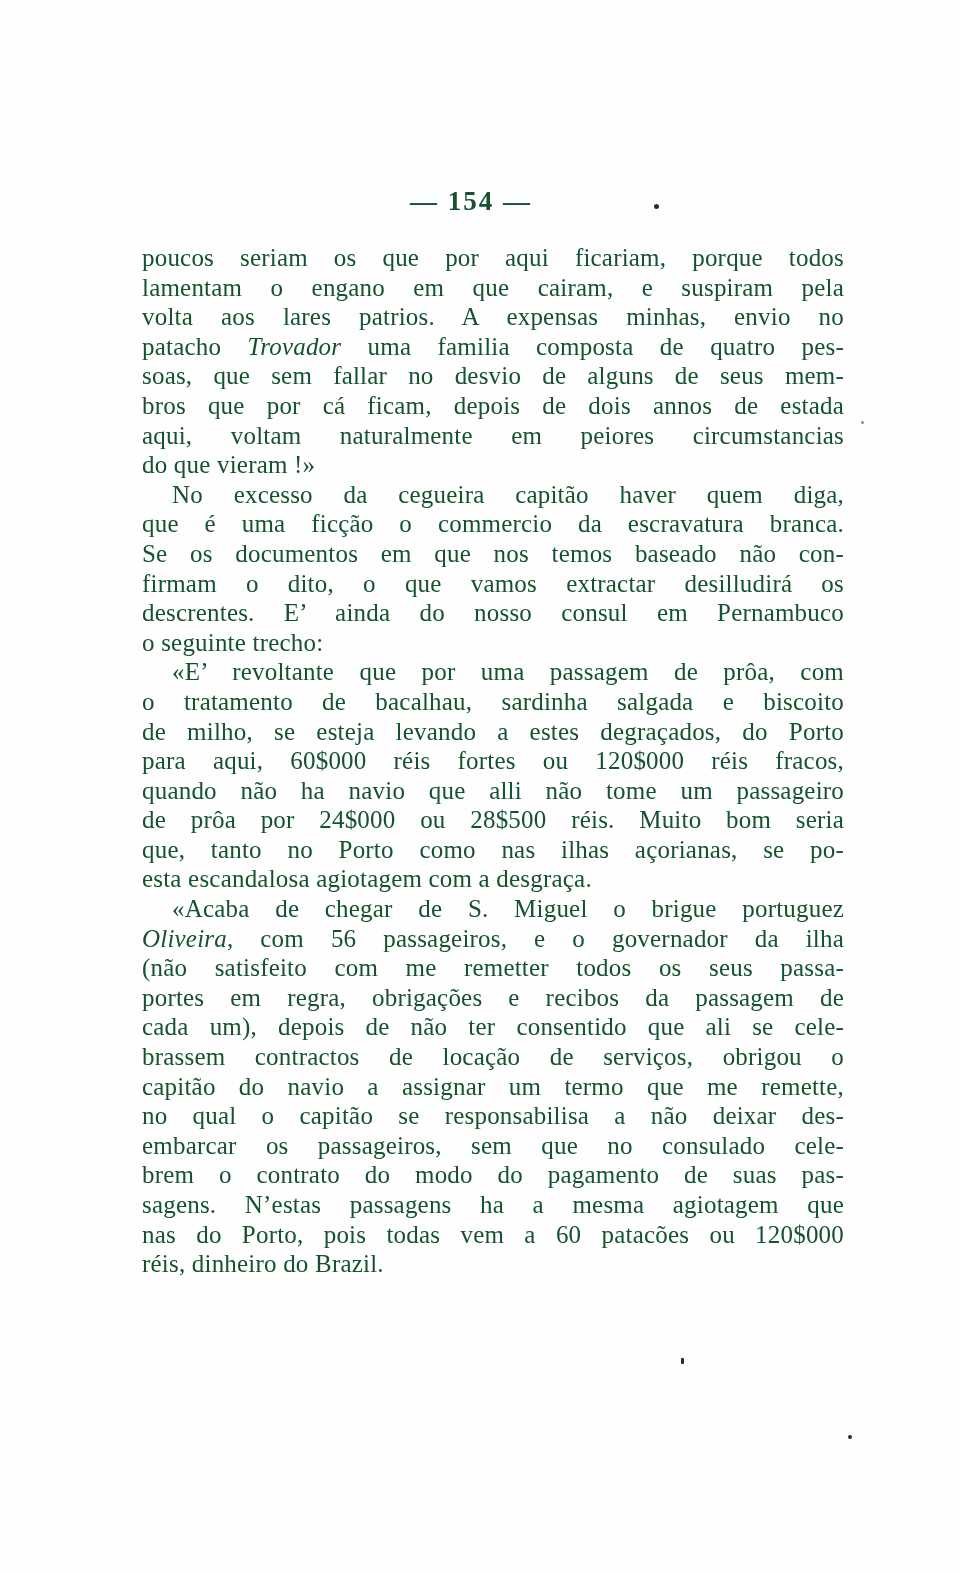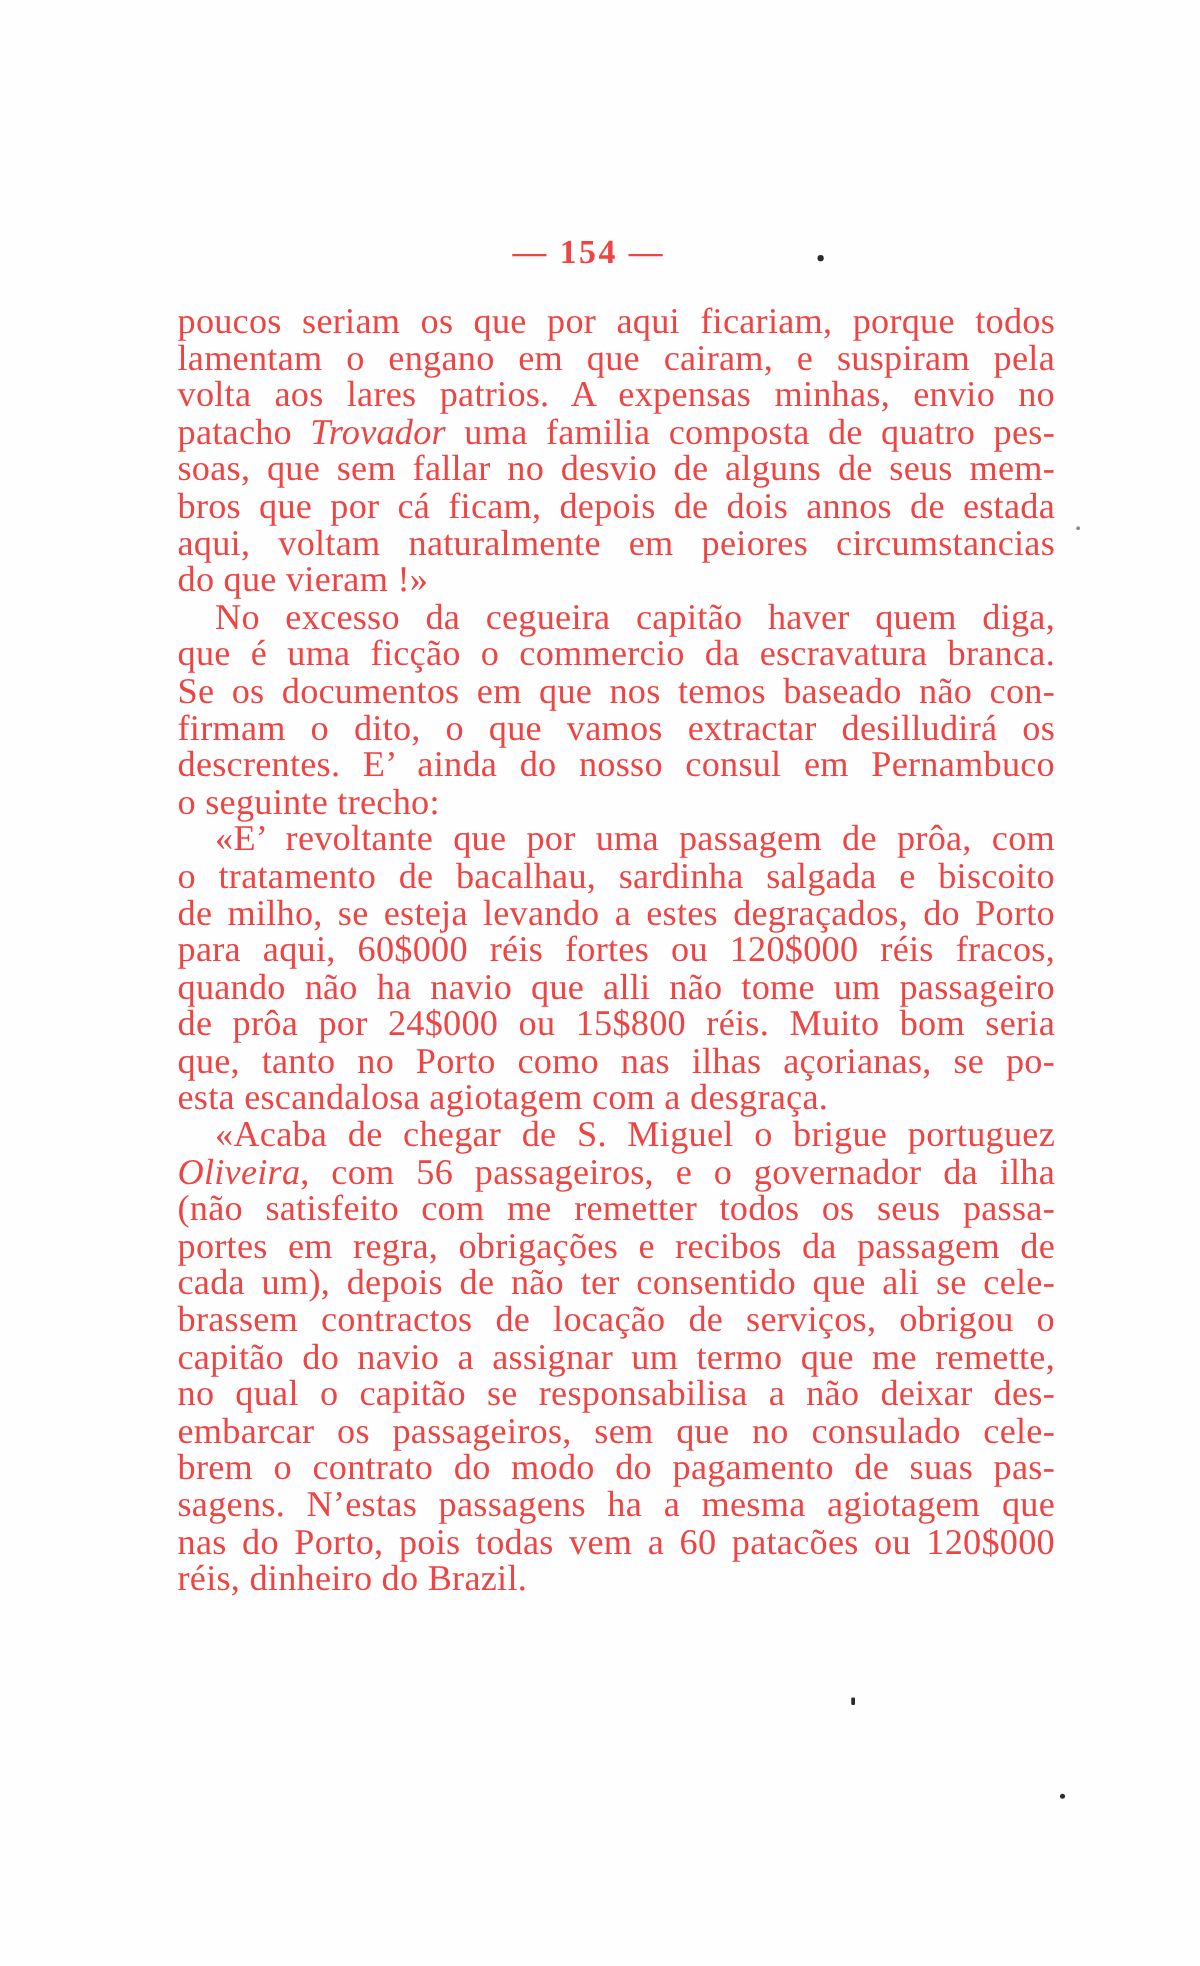--- a/index.html
+++ b/index.html
@@ -14,7 +14,7 @@
     background: #fefefe;
     overflow: hidden;
     font-family: "Liberation Serif", "DejaVu Serif", serif;
-    color: #ef4444;
+    color: #14532d;
   }
   .content {
     position: absolute;

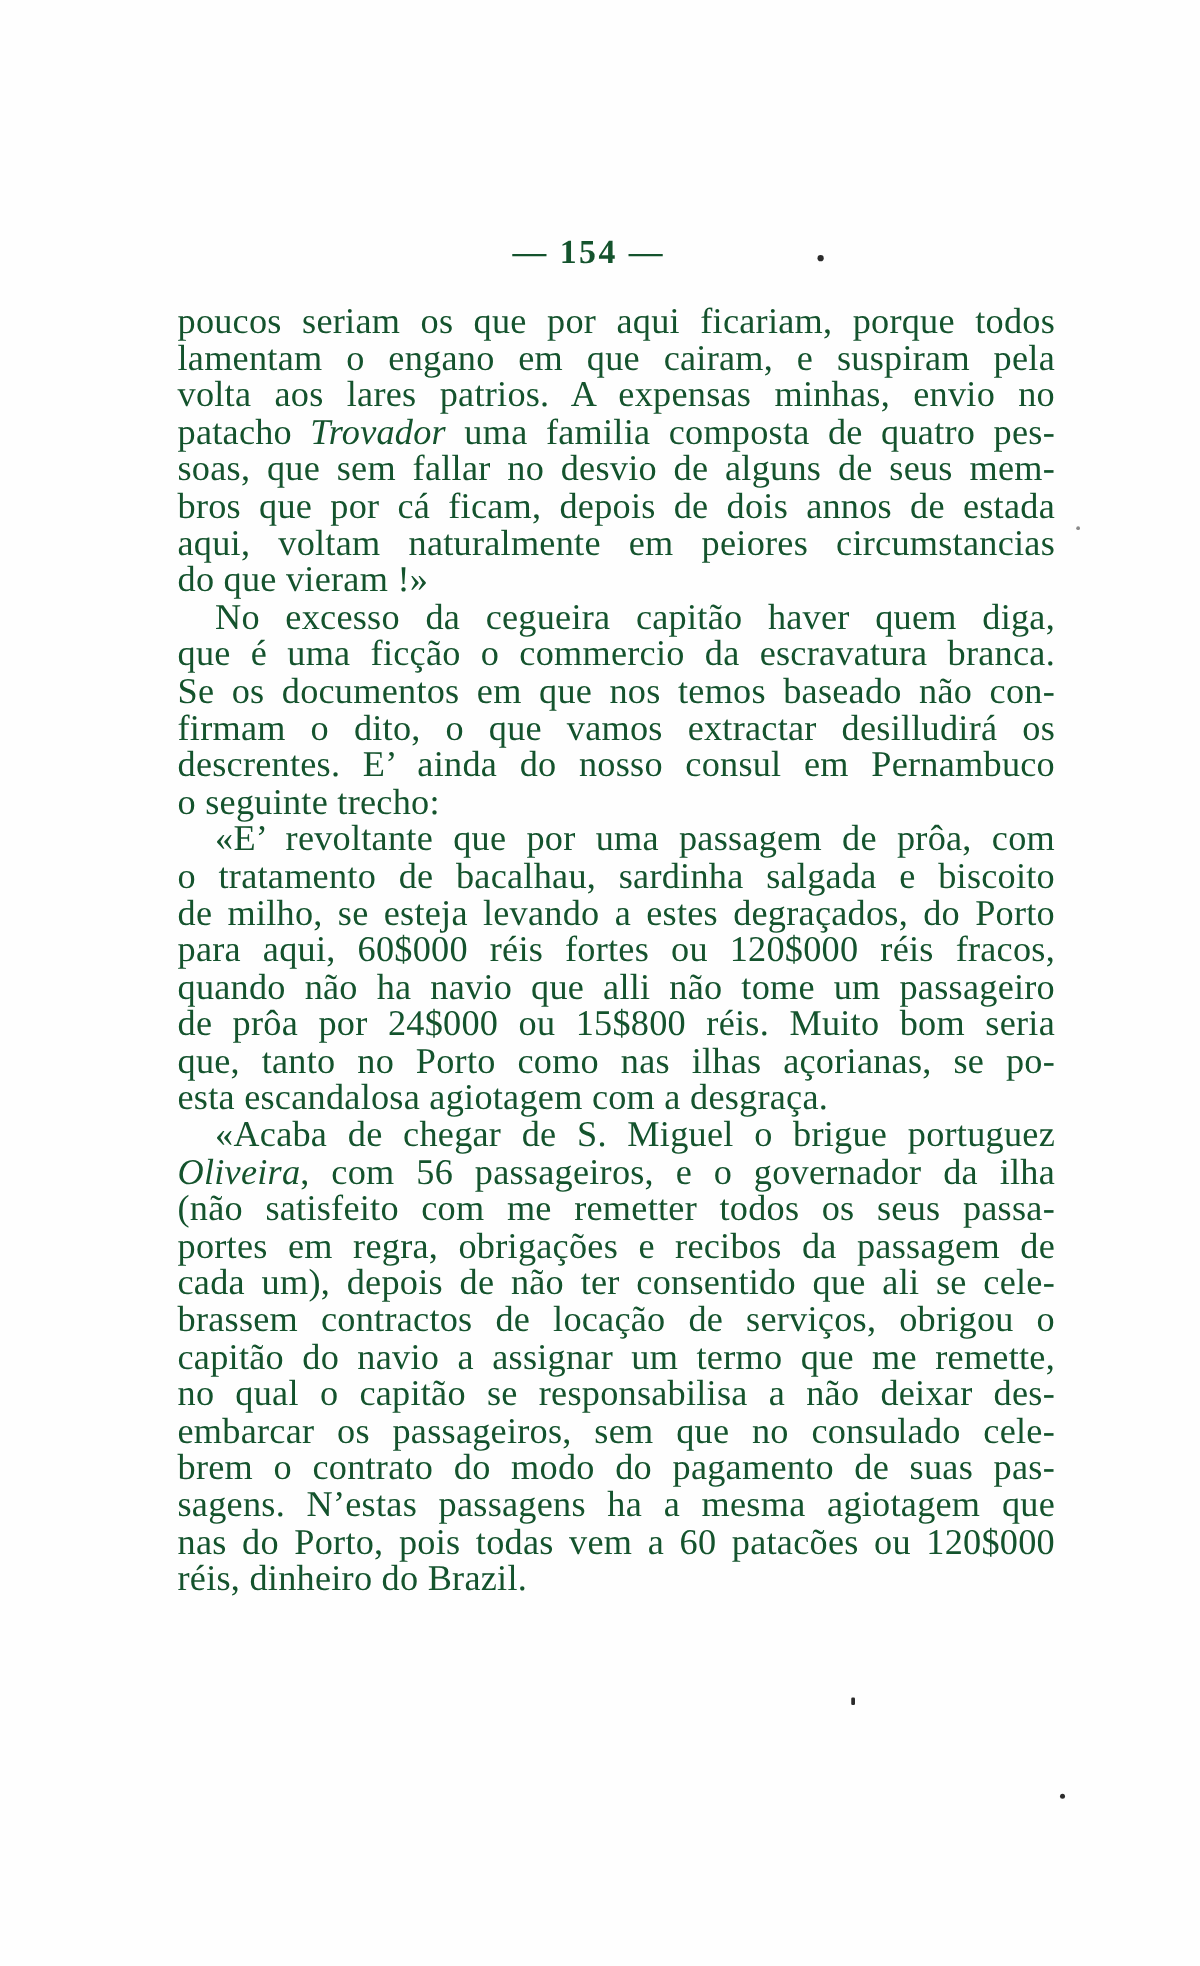--- a/index.html
+++ b/index.html
@@ -33,7 +33,7 @@
     white-space: nowrap;
   }
   .body-text {
-    font-size: 29px;
+    font-size: 25px;
   }
   .text-line {
     line-height: 29.6px;

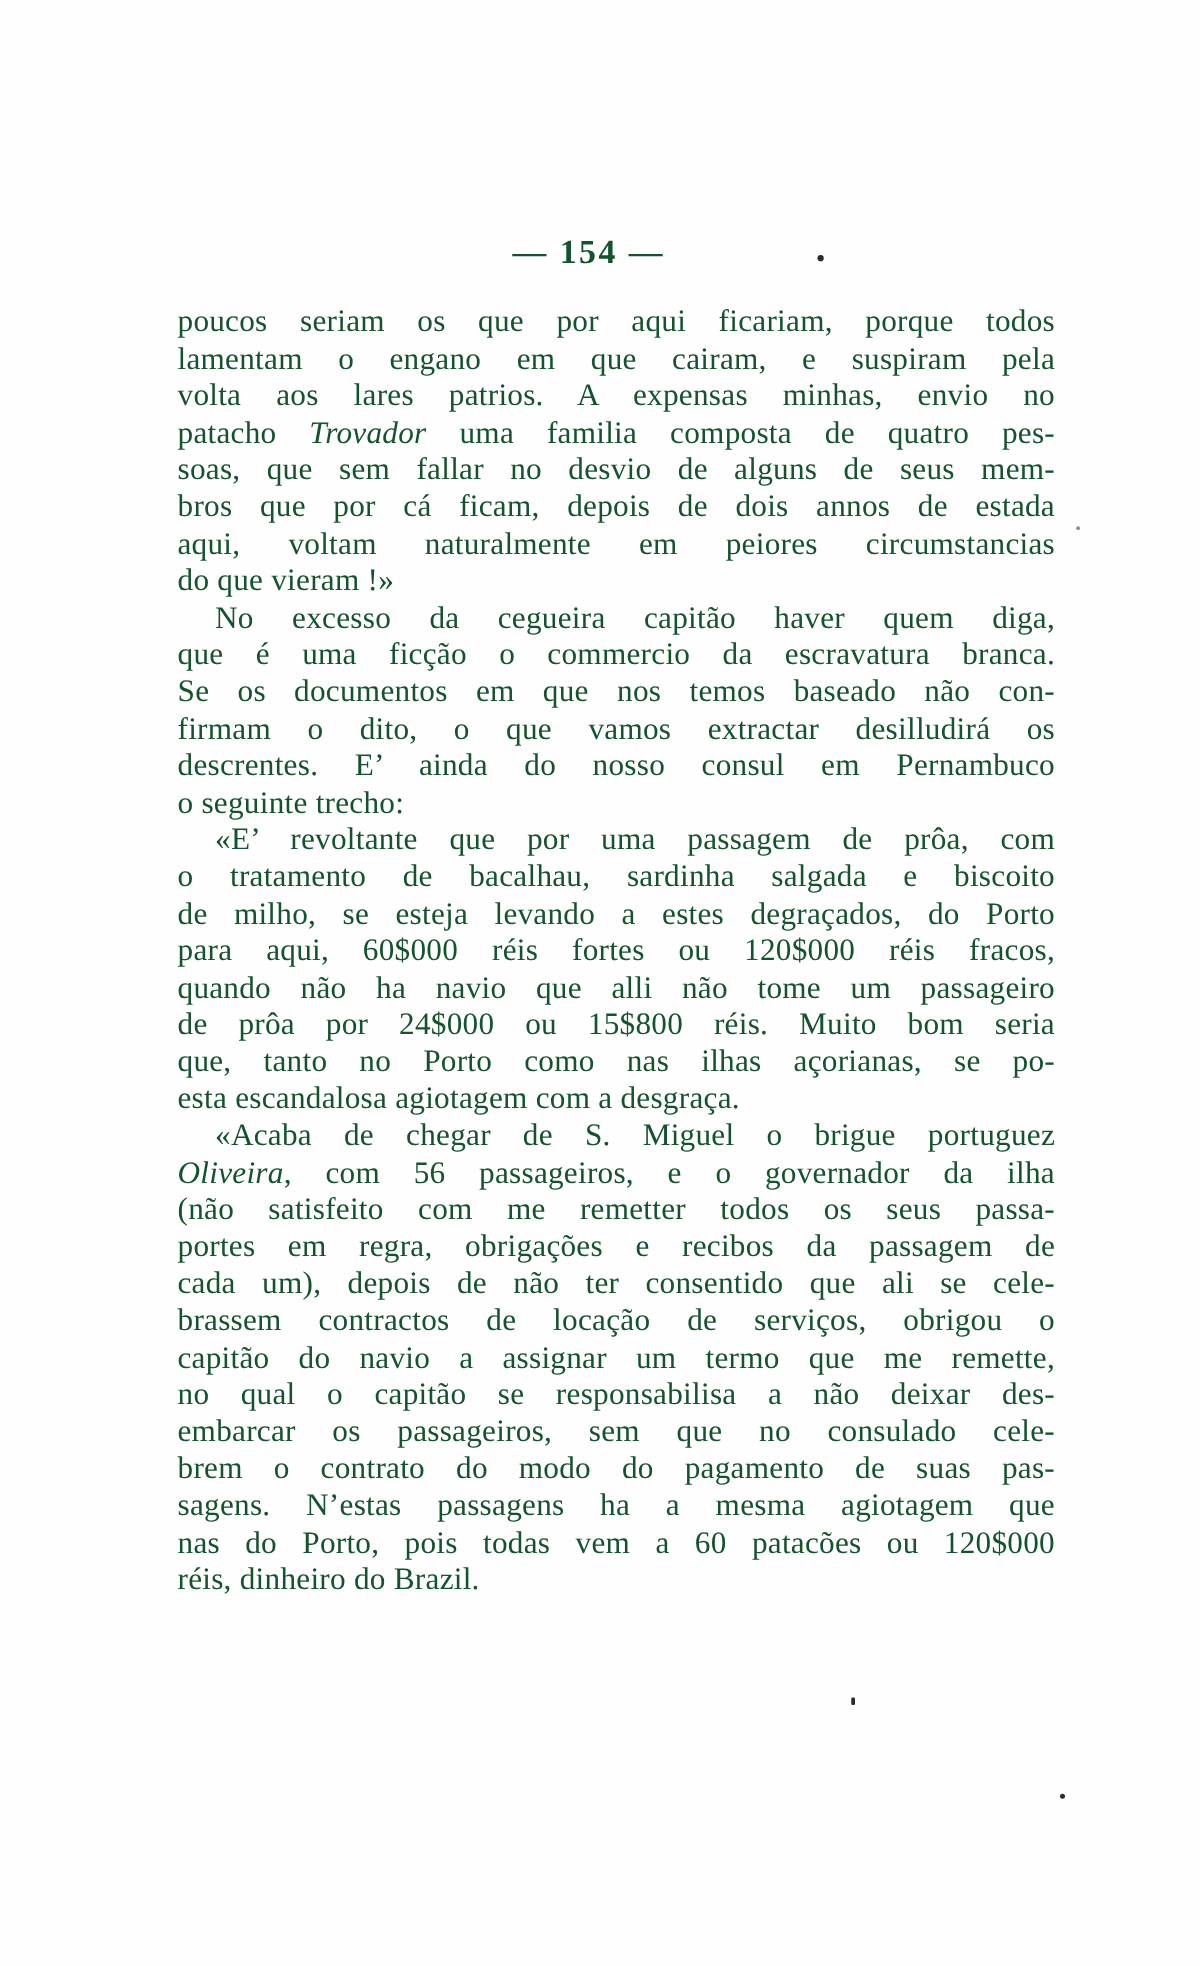--- a/index.html
+++ b/index.html
@@ -86,7 +86,7 @@
         <div class="text-line"><span>de milho, se esteja levando a estes degraçados, do Porto</span></div>
         <div class="text-line"><span>para aqui, 60$000 réis fortes ou 120$000 réis fracos,</span></div>
         <div class="text-line"><span>quando não ha navio que alli não tome um passageiro</span></div>
-        <div class="text-line"><span>de prôa por 24$000 ou 15$800 réis. Muito bom seria</span></div>
+        <div class="text-line"><span>de prôa por 24$000 ou 28$500 réis. Muito bom seria</span></div>
         <div class="text-line"><span>que, tanto no Porto como nas ilhas açorianas, se po-</span></div>
         <div class="text-line no-justify"><span>esta escandalosa agiotagem com a desgraça.</span></div>
         <div class="text-line indent"><span>«Acaba de chegar de S. Miguel o brigue portuguez</span></div>

